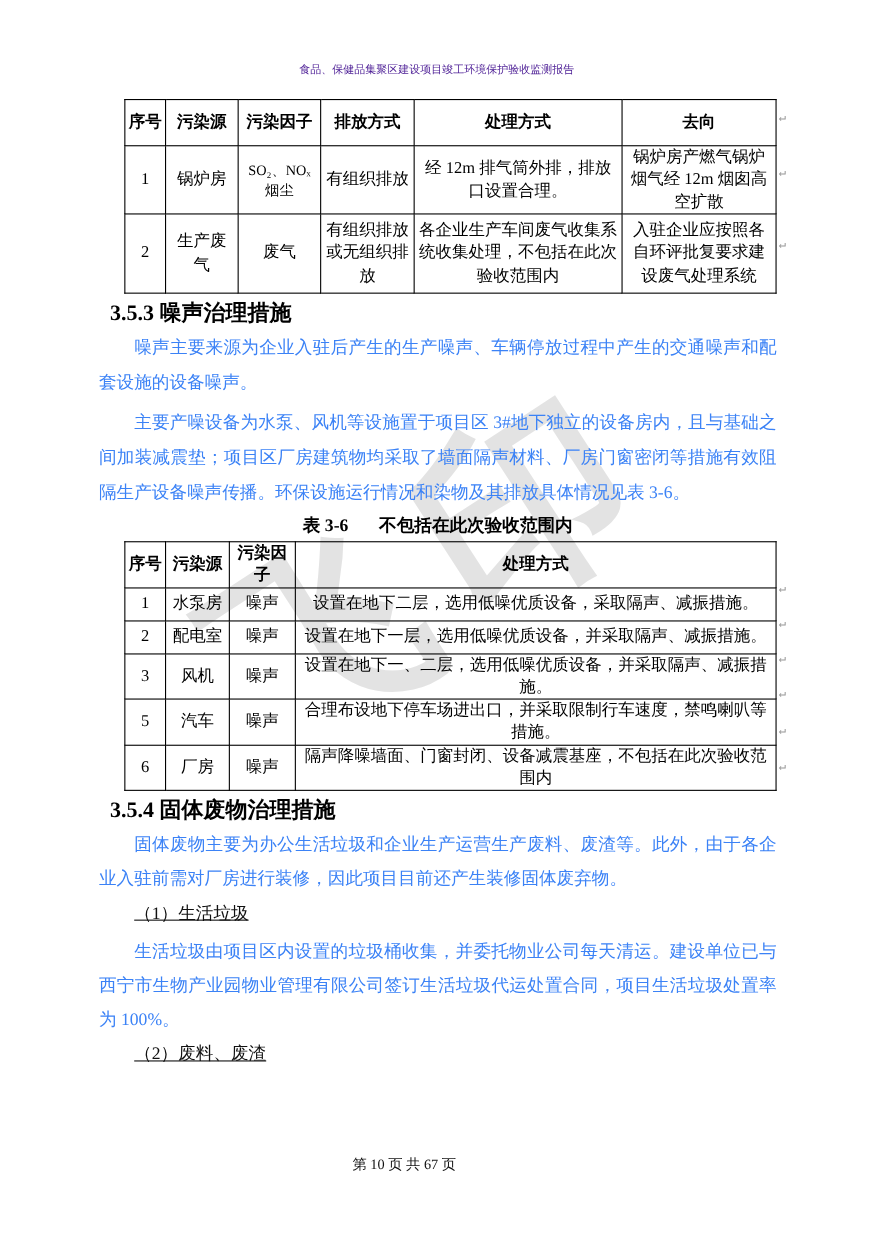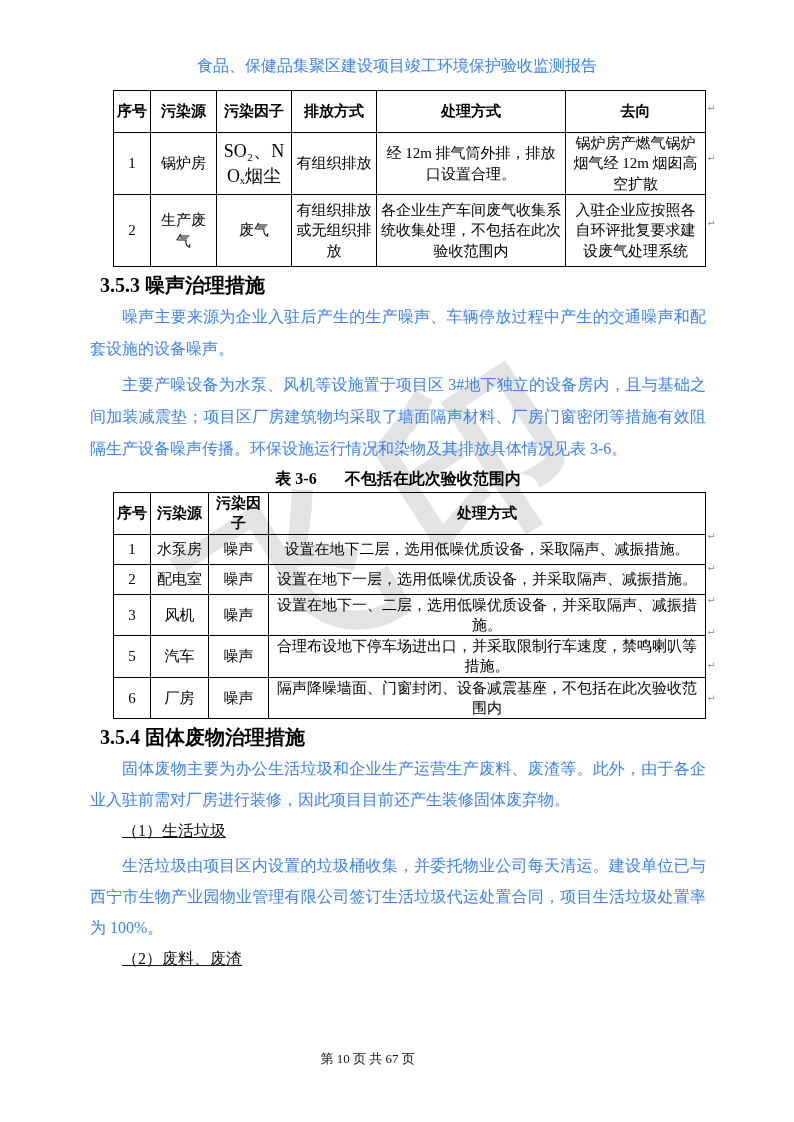--- a/index.html
+++ b/index.html
@@ -9,7 +9,7 @@
        font-size:185px;font-weight:bold;color:#e3e3e3;letter-spacing:34px;
        transform:rotate(-33deg);line-height:1;z-index:0;user-select:none;}
   .doc-header{position:absolute;top:56px;left:0;width:794px;text-align:center;
-       font-size:16px;color:#3b82f6;z-index:2;}
+       font-size:10px;color:#4c1d95;z-index:2;}
   .content{position:absolute;left:90px;top:90px;width:616px;z-index:1;font-size:16px;}
   table.tbl{border-collapse:collapse;table-layout:fixed;margin-left:23px;width:592px;
        font-size:15px;color:#000;}

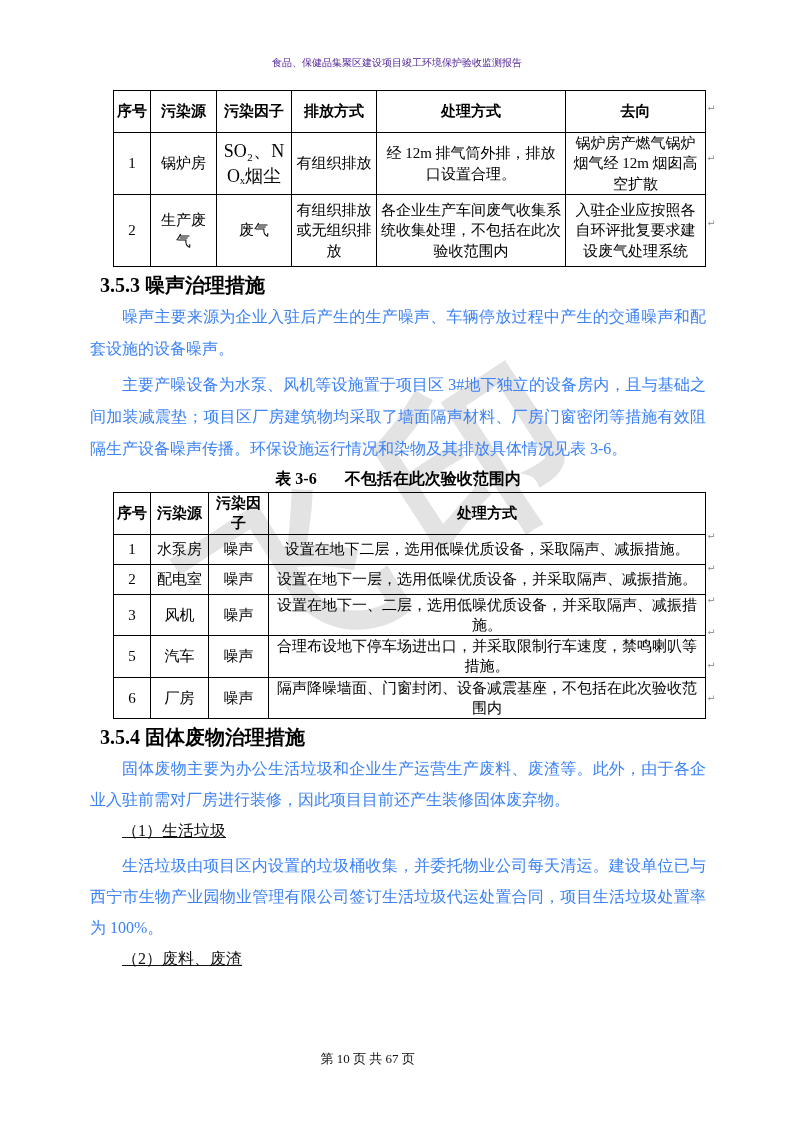--- a/index.html
+++ b/index.html
@@ -61,7 +61,7 @@
     <tr class="r1">
       <td>1</td>
       <td>锅炉房</td>
-      <td style="font-size:18px">SO₂、NOₓ烟尘</td>
+      <td style="font-size:13px">SO₂、NOₓ烟尘</td>
       <td>有组织排放</td>
       <td>经 12m 排气筒外排，排放口设置合理。</td>
       <td>锅炉房产燃气锅炉烟气经 12m 烟囱高空扩散</td>

